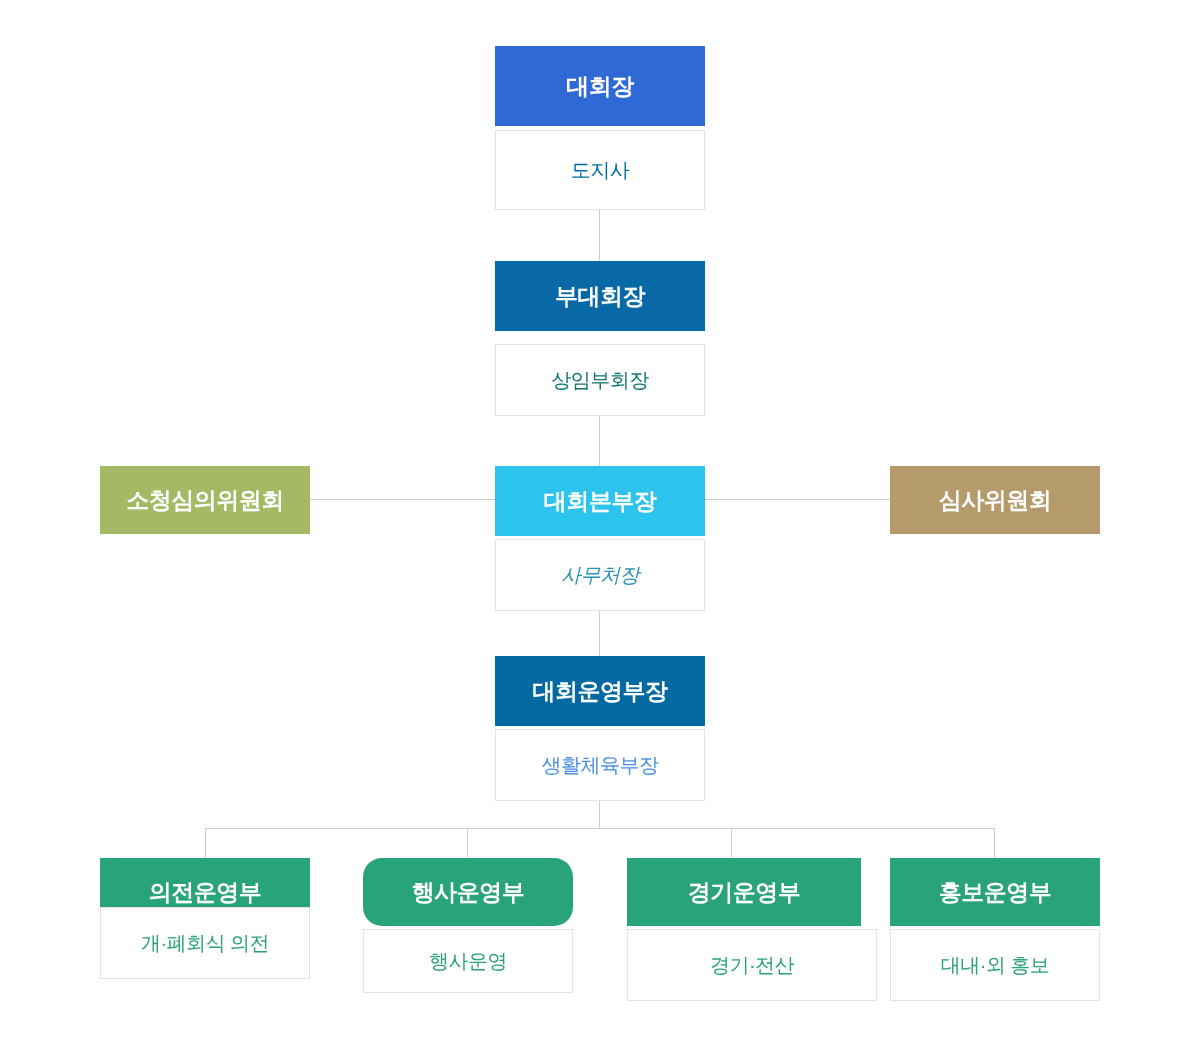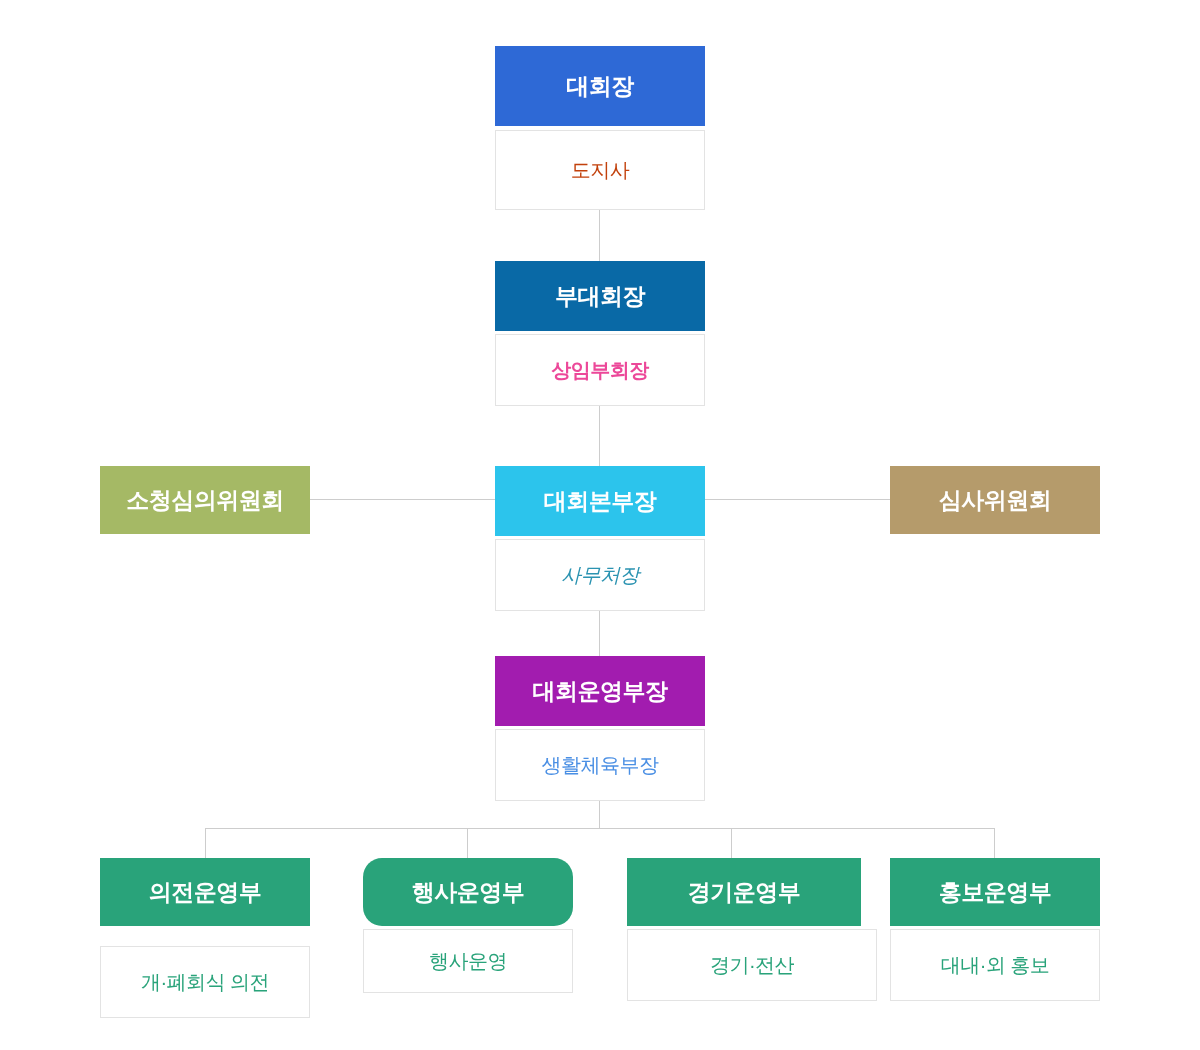--- a/index.html
+++ b/index.html
@@ -46,7 +46,7 @@
   <div class="line" style="left:994px;top:792px;width:1px;height:30px;"></div>
 
   <div class="hbox" style="left: 495px; top: 10px; width: 210px; height: 80px; background-color: rgb(46, 105, 214);">대회장</div>
-  <div class="sbox" style="left: 495px; top: 94px; width: 210px; height: 80px; color: #c2410c;">도지사</div>
+  <div class="sbox" style="left: 495px; top: 94px; width: 210px; height: 80px; color: #0369a1;">도지사</div>
 
   <div class="hbox" style="left: 495px; top: 225px; width: 210px; height: 70px; background-color: rgb(9, 105, 166);">부대회장</div>
   <div class="sbox" style="left: 495px; top: 298px; width: 210px; height: 72px; color: #ec4899; font-weight: bold;">상임부회장</div>

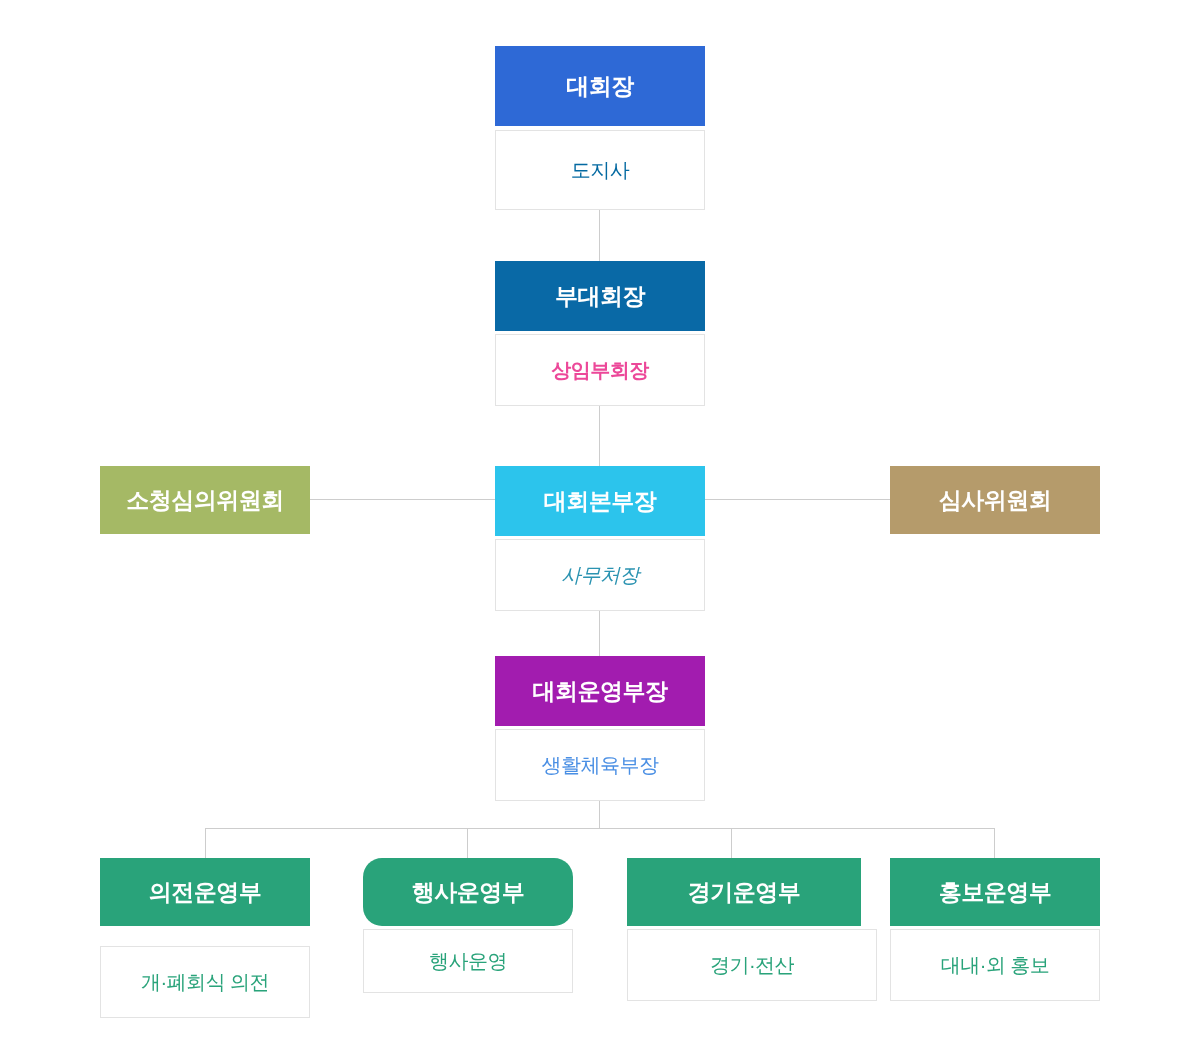--- a/index.html
+++ b/index.html
@@ -49,7 +49,7 @@
   <div class="sbox" style="left: 495px; top: 94px; width: 210px; height: 80px; color: #0369a1;">도지사</div>
 
   <div class="hbox" style="left: 495px; top: 225px; width: 210px; height: 70px; background-color: rgb(9, 105, 166);">부대회장</div>
-  <div class="sbox" style="left: 495px; top: 298px; width: 210px; height: 72px; color: #ec4899; font-weight: bold;">상임부회장</div>
+  <div class="sbox" style="left: 495px; top: 308px; width: 210px; height: 72px; color: #0f766e;">상임부회장</div>
 
   <div class="hbox" style="left: 100px; top: 430px; width: 210px; height: 68px; background-color: rgb(165, 185, 101);">소청심의위원회</div>
   <div class="hbox" style="left: 495px; top: 430px; width: 210px; height: 70px; background-color: rgb(44, 196, 236);">대회본부장</div>

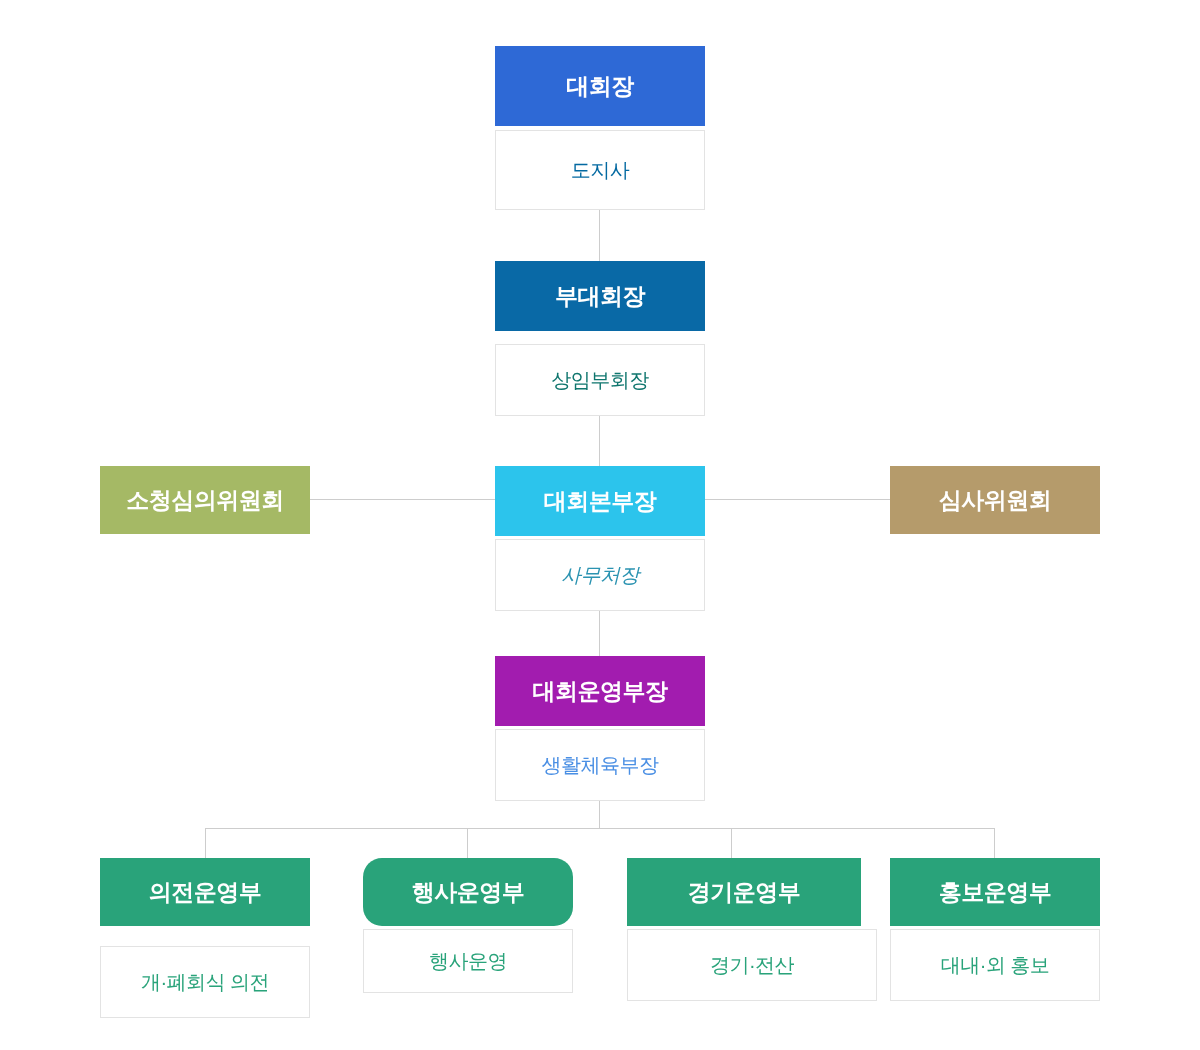--- a/index.html
+++ b/index.html
@@ -56,7 +56,7 @@
   <div class="hbox" style="left: 890px; top: 430px; width: 210px; height: 68px; background-color: rgb(181, 155, 107);">심사위원회</div>
   <div class="sbox" style="left: 495px; top: 503px; width: 210px; height: 72px; color: rgb(43, 147, 177); font-style: italic;">사무처장</div>
 
-  <div class="hbox" style="left: 495px; top: 620px; width: 210px; height: 70px; background-color: #a21caf;">대회운영부장</div>
+  <div class="hbox" style="left: 495px; top: 620px; width: 210px; height: 70px; background-color: #0369a1;">대회운영부장</div>
   <div class="sbox" style="left: 495px; top: 693px; width: 210px; height: 72px; color: rgb(74, 143, 228);">생활체육부장</div>
 
   <div class="hbox" style="left: 100px; top: 822px; width: 210px; height: 68px; background-color: rgb(41, 163, 122);">의전운영부</div>

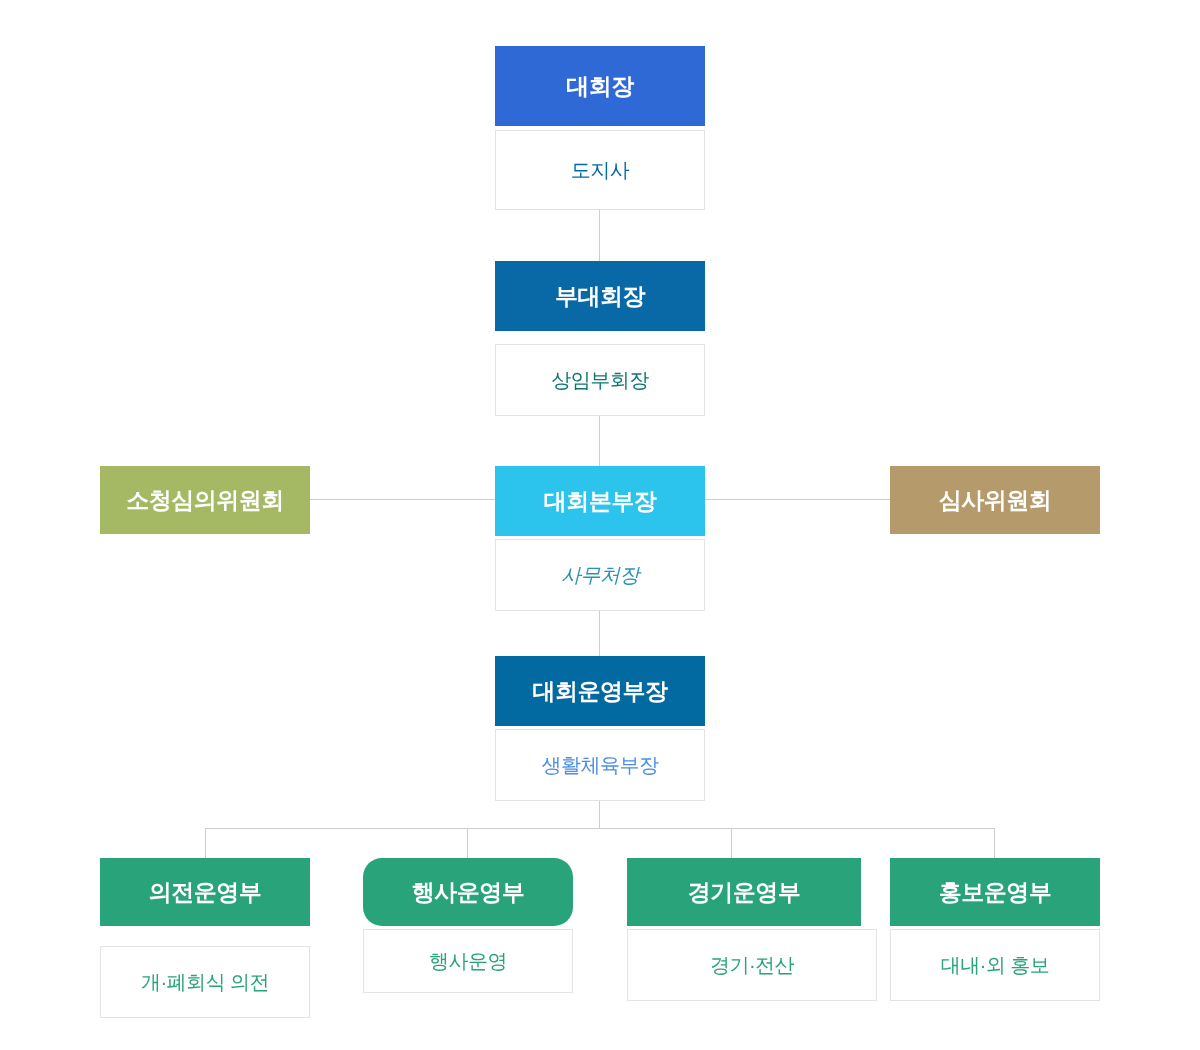--- a/index.html
+++ b/index.html
@@ -60,7 +60,7 @@
   <div class="sbox" style="left: 495px; top: 693px; width: 210px; height: 72px; color: rgb(74, 143, 228);">생활체육부장</div>
 
   <div class="hbox" style="left: 100px; top: 822px; width: 210px; height: 68px; background-color: rgb(41, 163, 122);">의전운영부</div>
-  <div class="sbox" style="left: 100px; top: 910px; width: 210px; height: 72px; color: rgb(41, 163, 122);">개·폐회식 의전</div>
+  <div class="sbox" style="left: 100px; top: 871px; width: 210px; height: 72px; color: rgb(41, 163, 122);">개·폐회식 의전</div>
 
   <div class="hbox" style="left: 363px; top: 822px; width: 210px; height: 68px; background-color: rgb(41, 163, 122); border-radius: 19px;">행사운영부</div>
   <div class="sbox" style="left: 363px; top: 893px; width: 210px; height: 64px; color: rgb(41, 163, 122);">행사운영</div>

